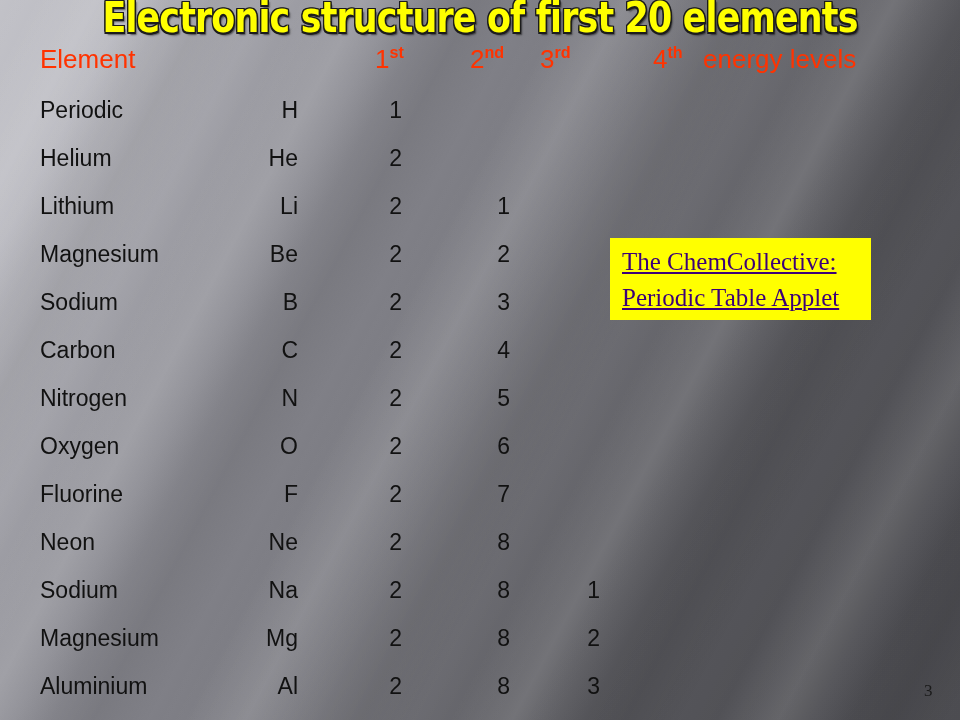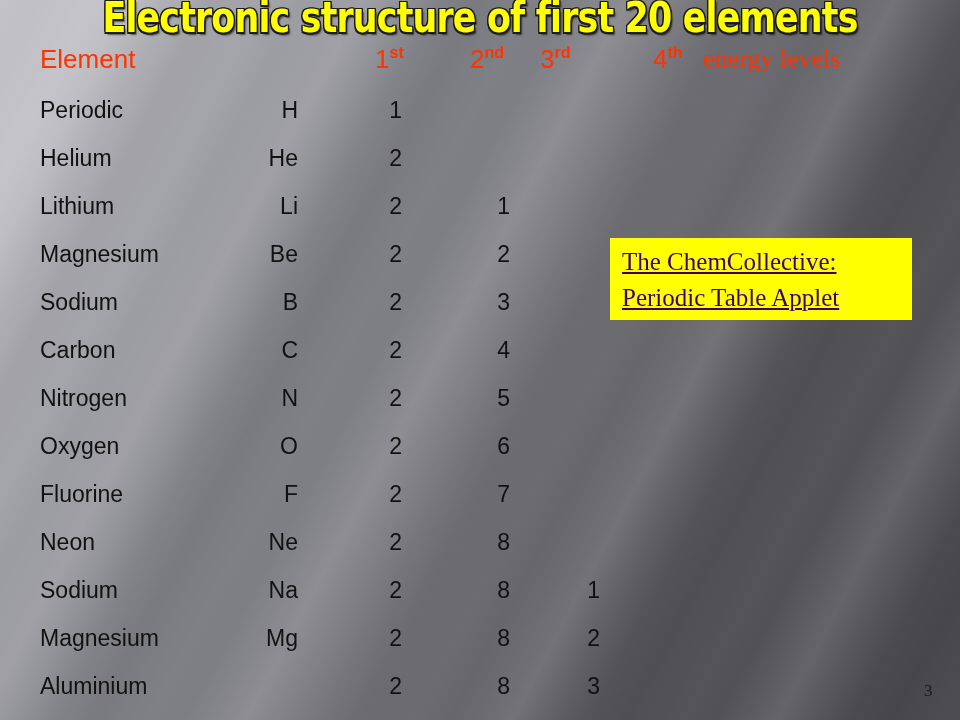--- a/index.html
+++ b/index.html
@@ -113,7 +113,7 @@
   .h-second        { left: 470px; }
   .h-third         { left: 540px; }
   .h-fourth        { left: 653px; }
-  .h-energy-levels { left: 703px; font-family: Liberation Serif, serif; }
+  .h-energy-levels { left: 703px; }
 
   
   #element-table {

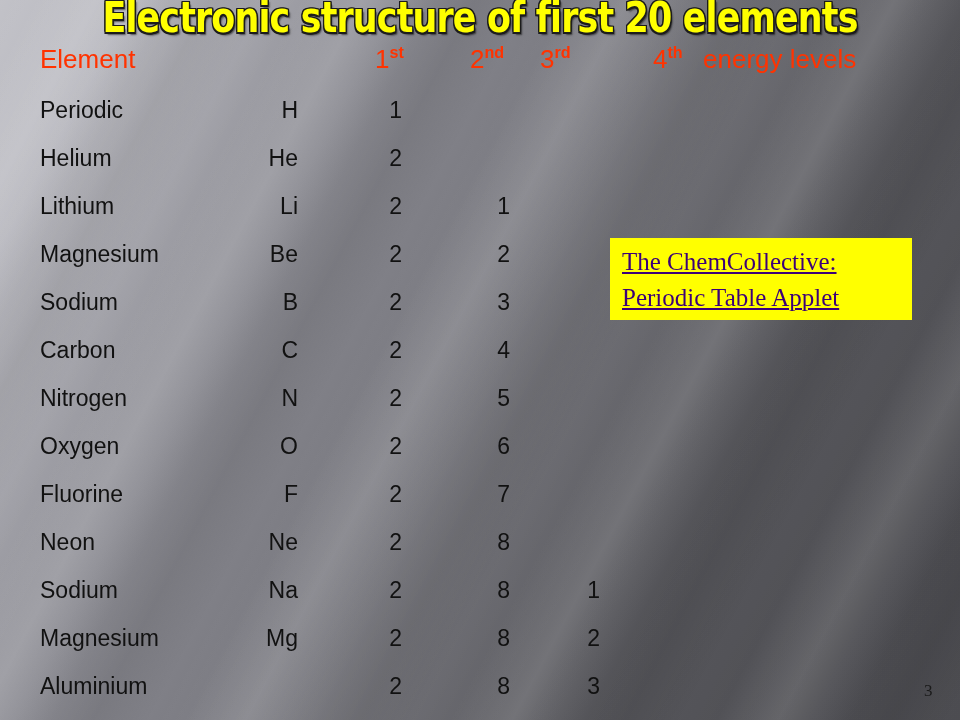--- a/index.html
+++ b/index.html
@@ -142,7 +142,7 @@
     position: absolute;
     left: 610px;
     top: 238px;
-    width: 302px;
+    width: 261px;
     height: 82px;
     background: #FFFF00;
     box-sizing: border-box;

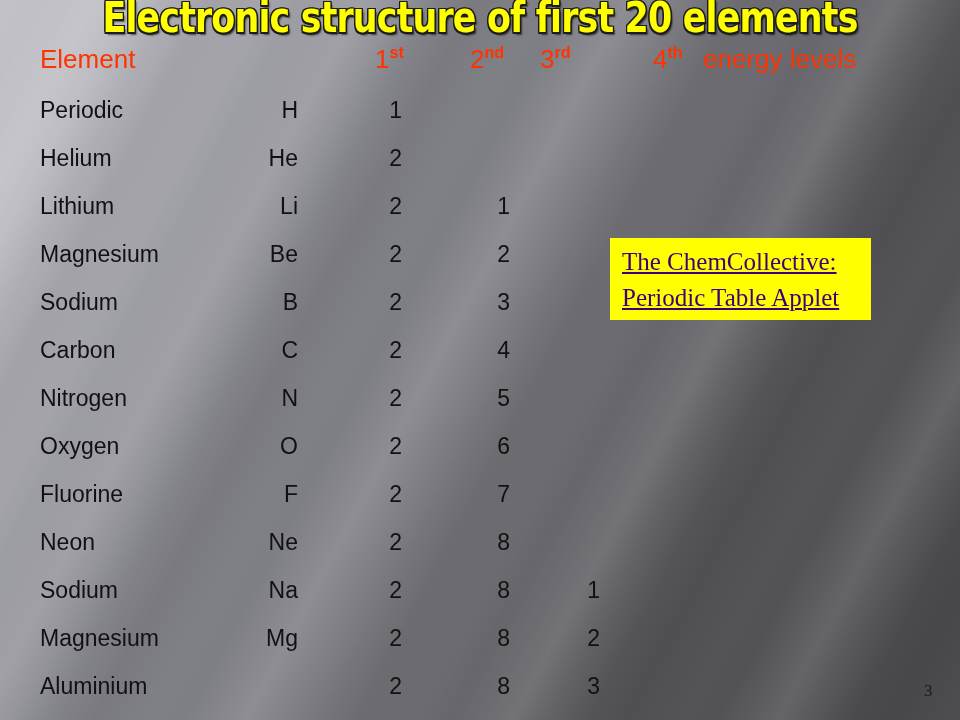--- a/index.html
+++ b/index.html
@@ -301,6 +301,7 @@
 
       <div class="element-row">
         <span class="cell c-name">Aluminium</span>
+        <span class="cell c-symbol">Al</span>
         <span class="cell c-l1">2</span>
         <span class="cell c-l2">8</span>
         <span class="cell c-l3">3</span>

